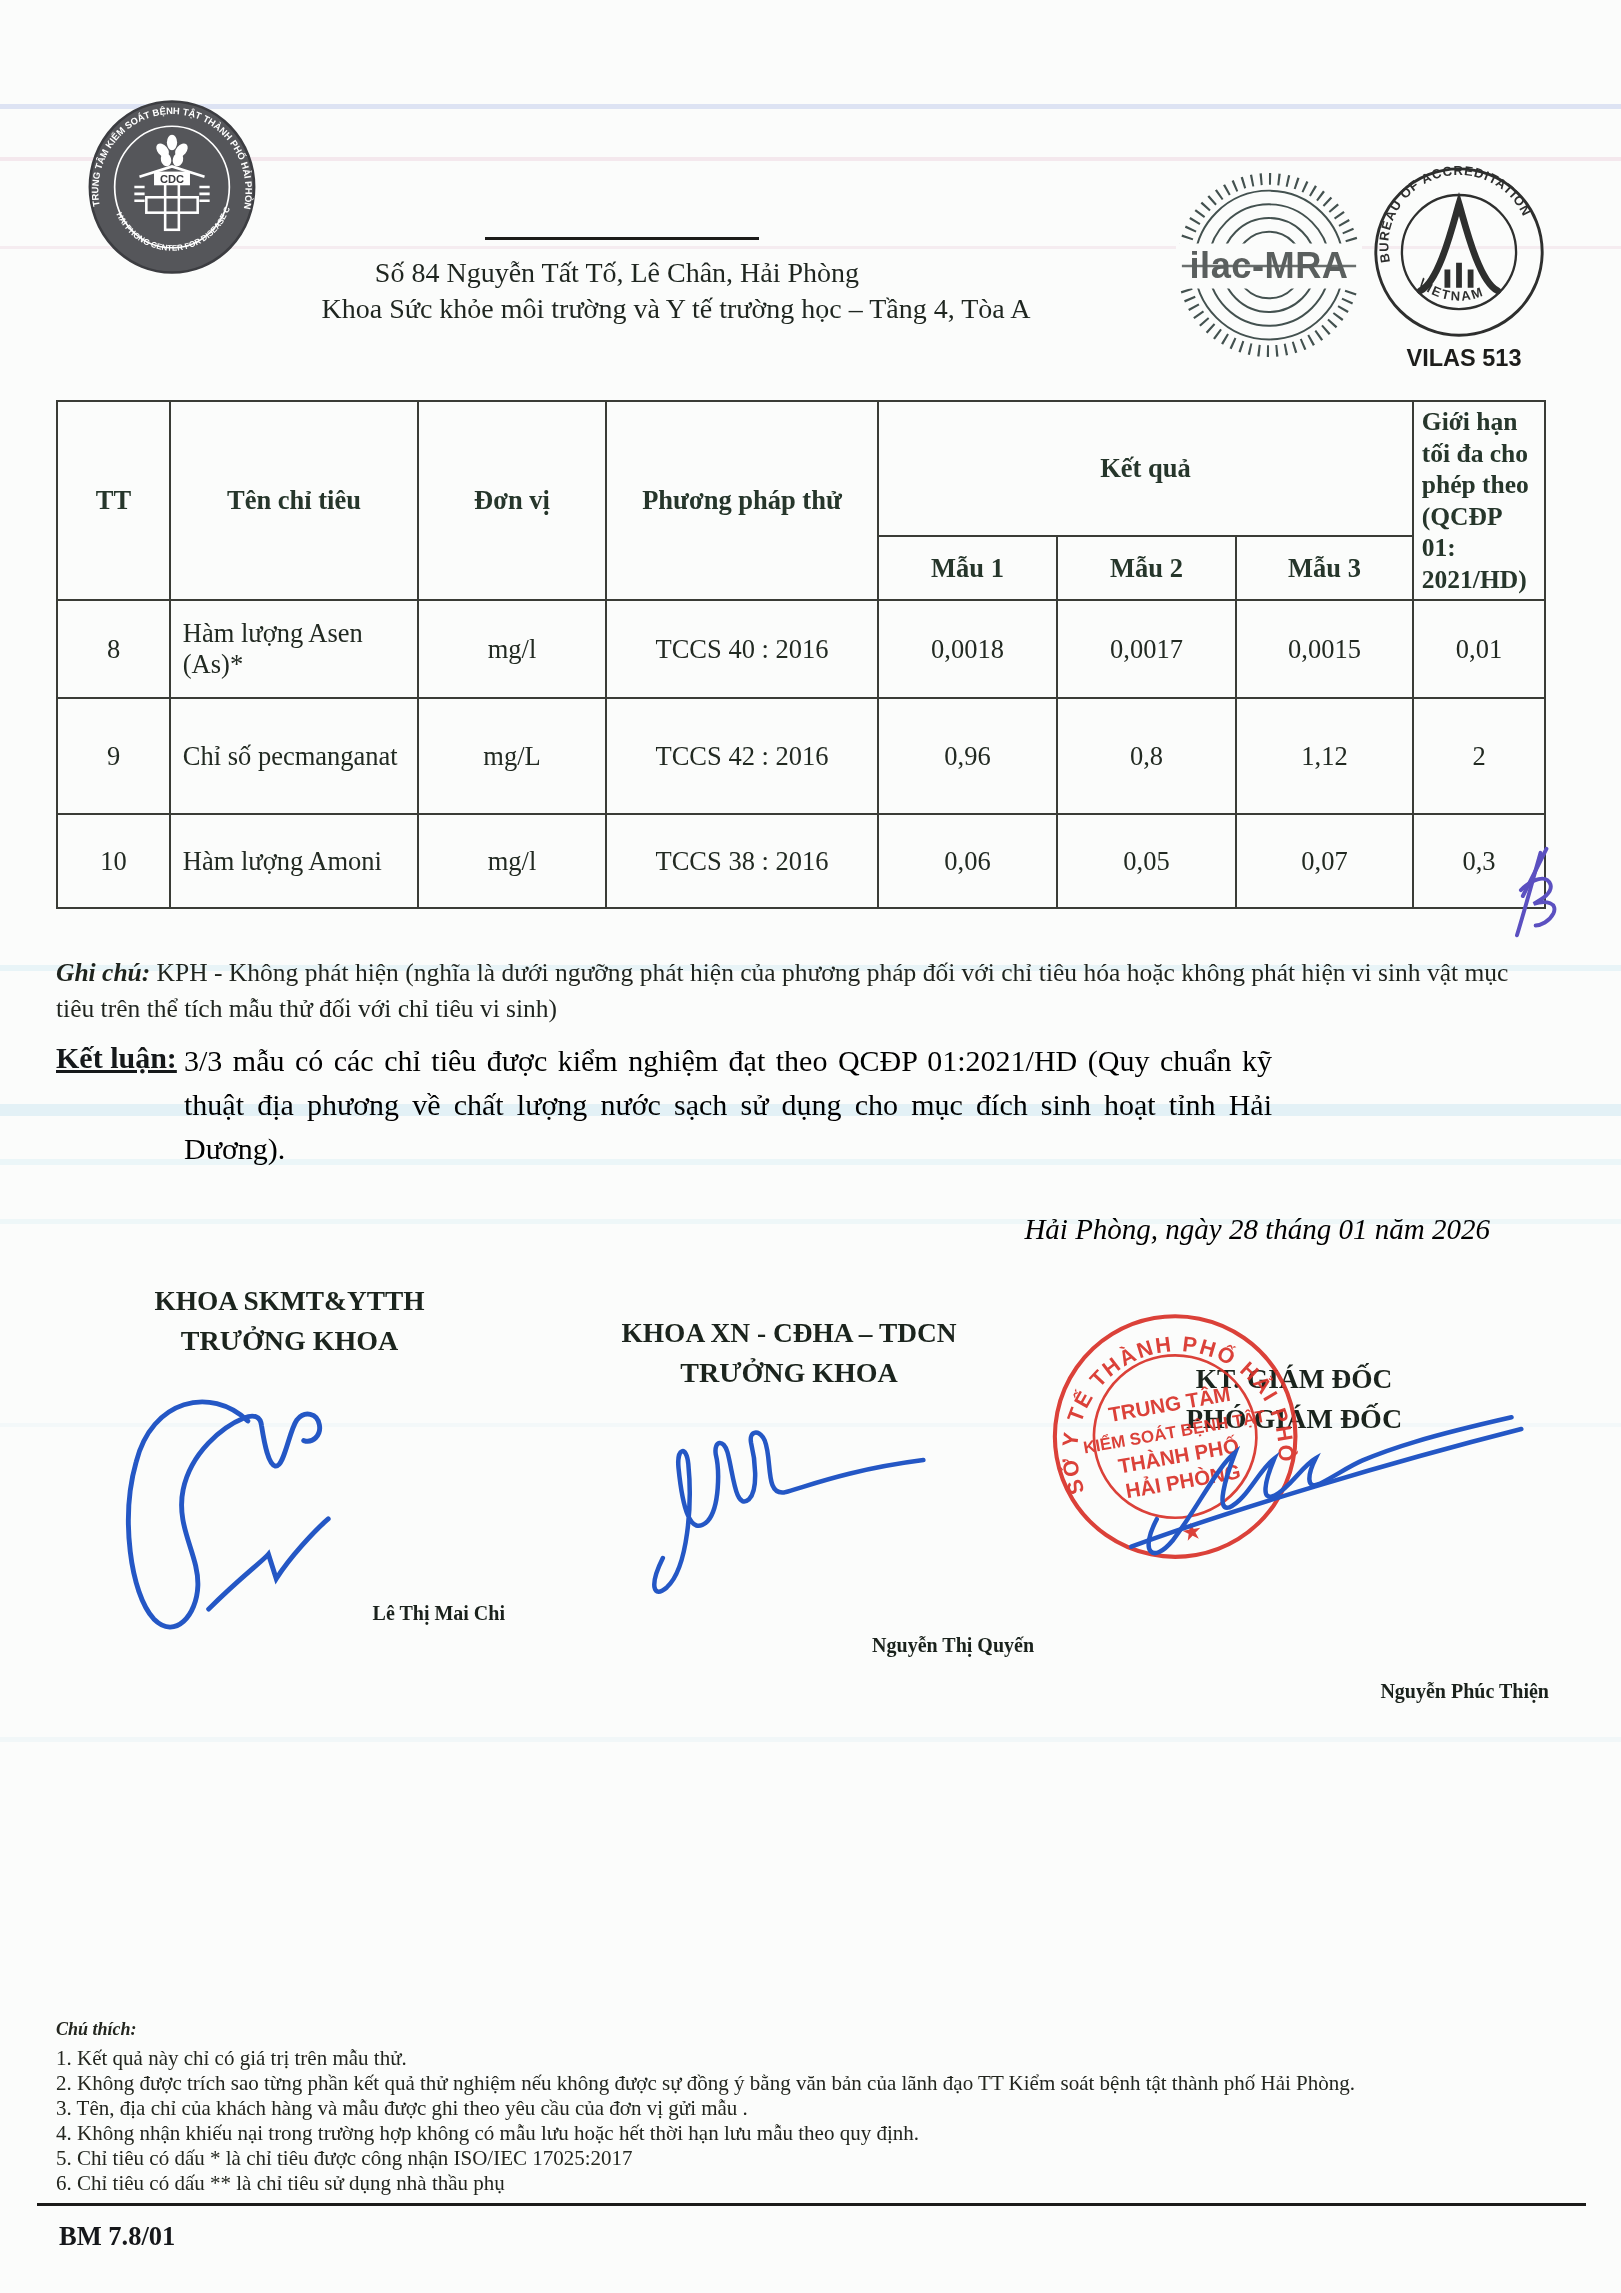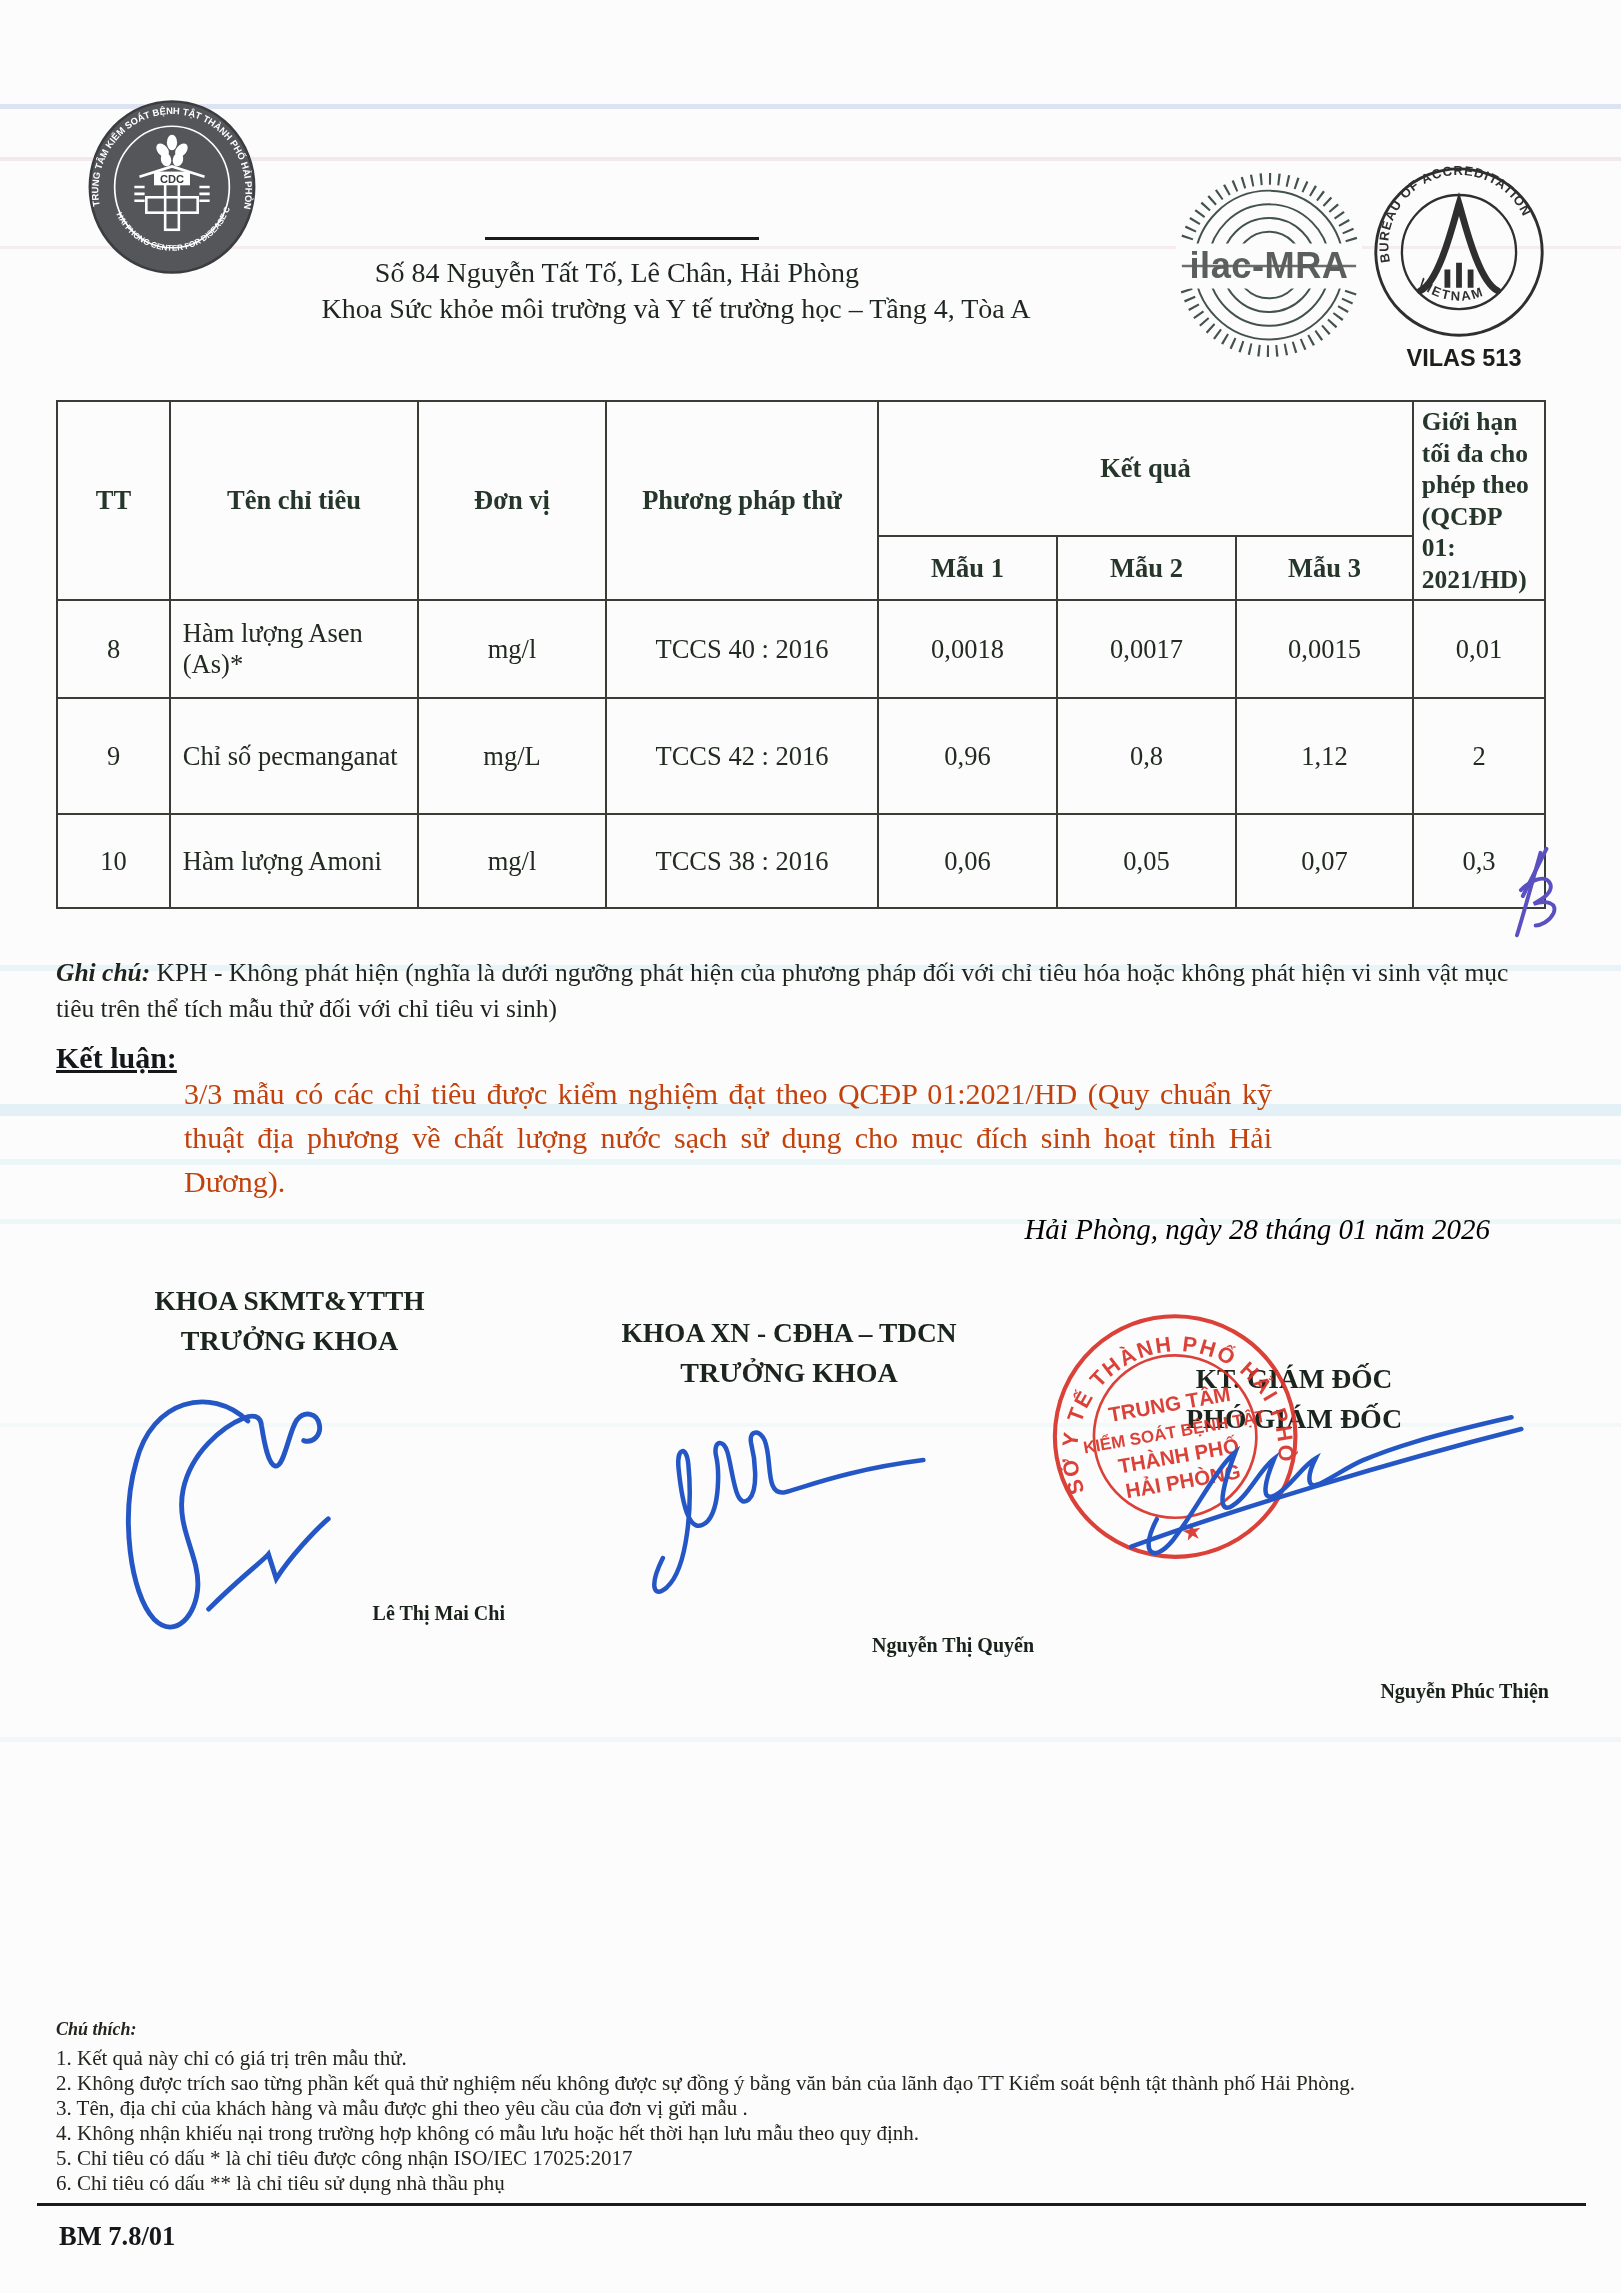--- a/index.html
+++ b/index.html
@@ -33,7 +33,7 @@
   .ghichu{position:absolute;left:56px;top:929px;width:1485px;font-size:25.5px;line-height:36px;color:#1f241e;}
   .ghichu .lbl{font-weight:bold;font-style:italic;}
   .ketluan-lbl{position:absolute;left:56px;top:1041px;font-size:30px;font-weight:bold;text-decoration:underline;color:#15181a;}
-  .ketluan-txt{position:absolute;left:184px;top:1039px;width:1088px;font-size:30px;line-height:44px;text-align:justify;color:#c2410c;margin-top:33px;}
+  .ketluan-txt{position:absolute;left:184px;top:1039px;width:1088px;font-size:30px;line-height:44px;text-align:justify;color:#000000;}
   .dateline{position:absolute;left:853px;top:1213px;width:637px;text-align:right;font-style:italic;font-size:29px;color:#000000;}
 
   

